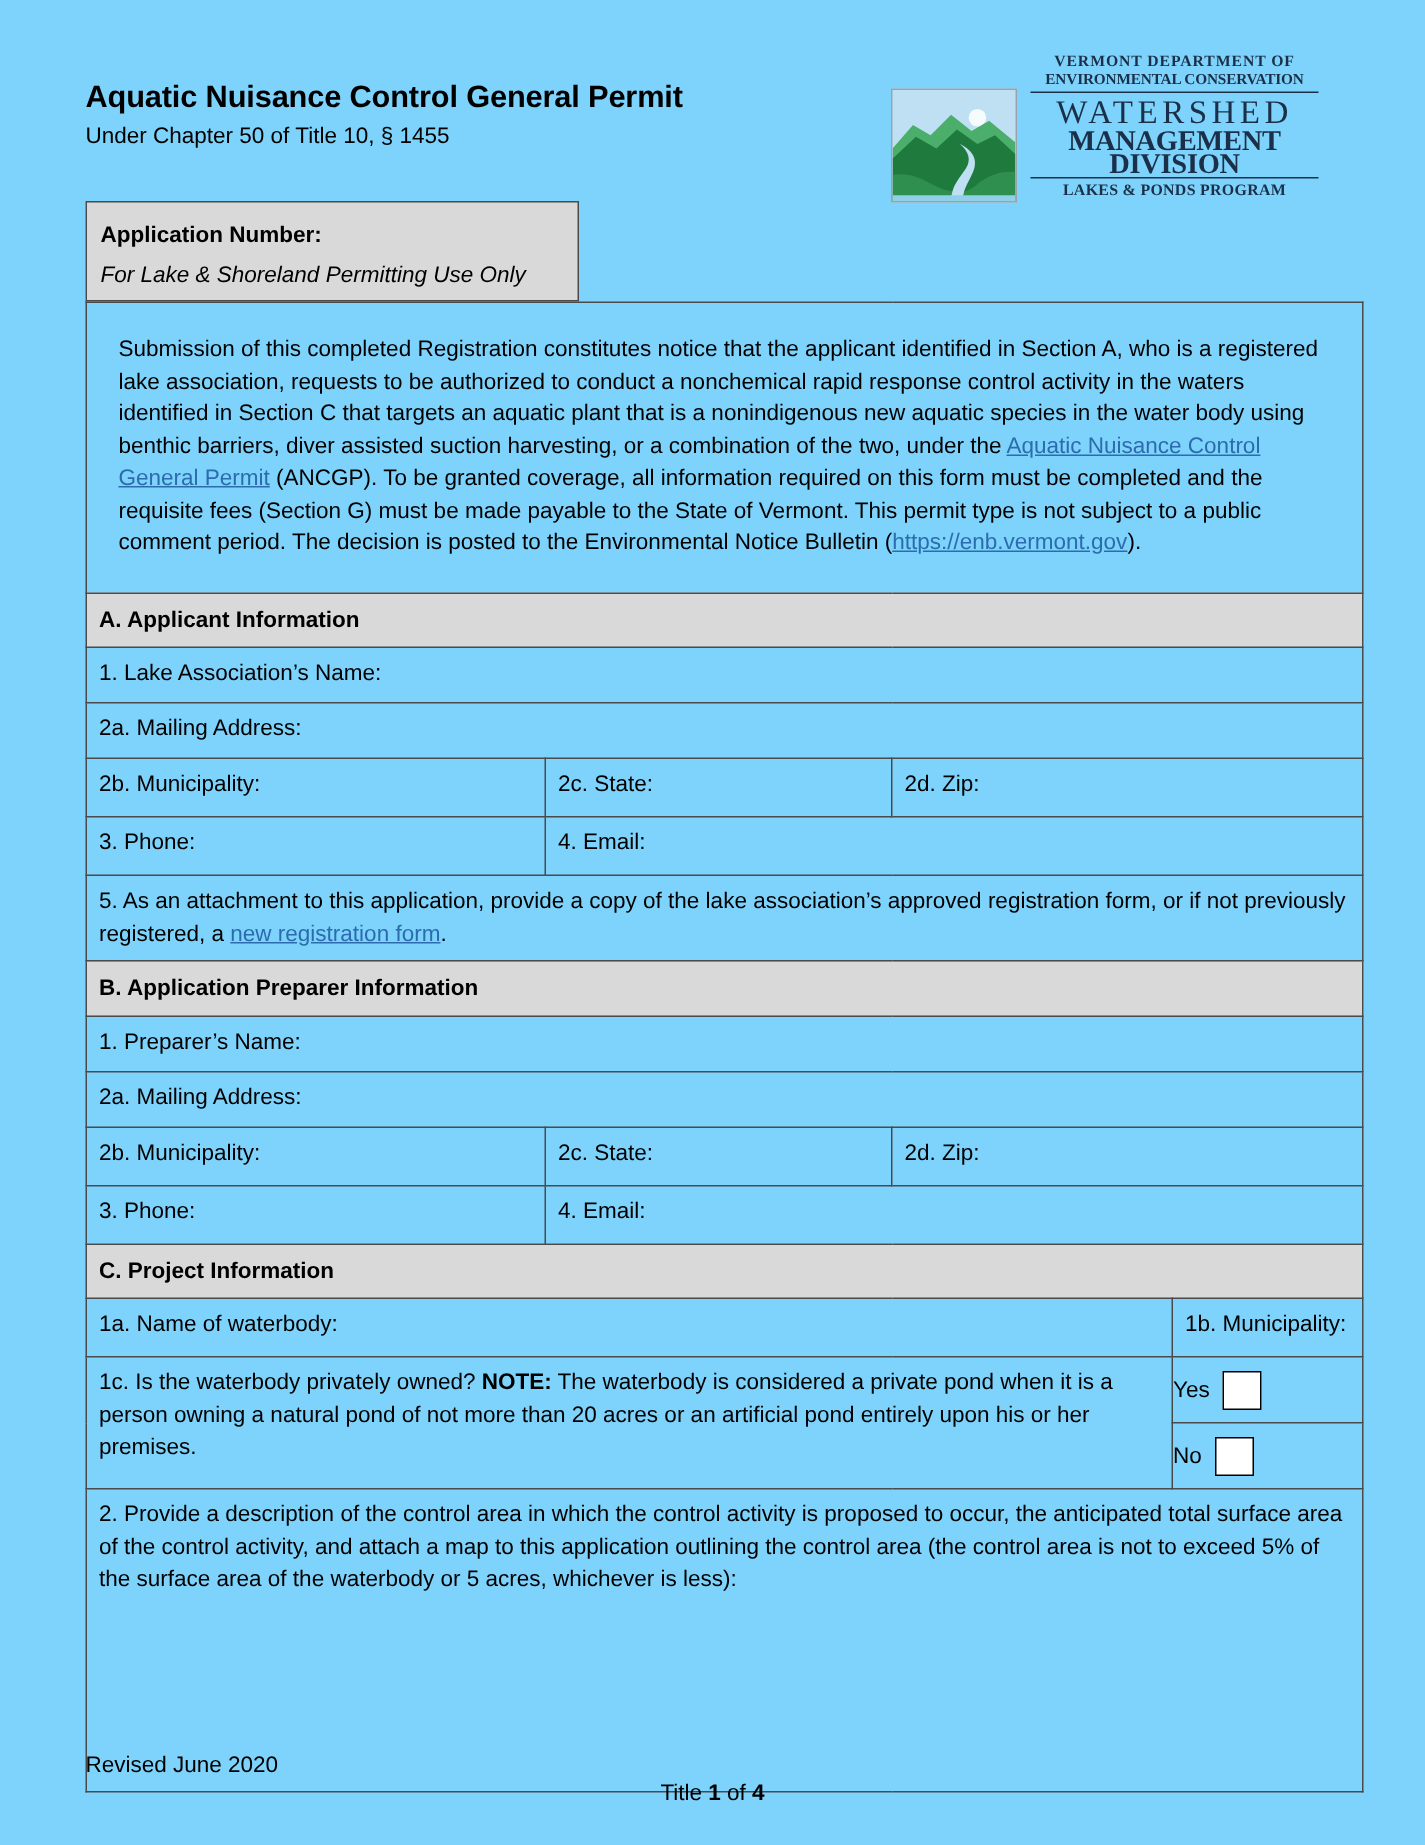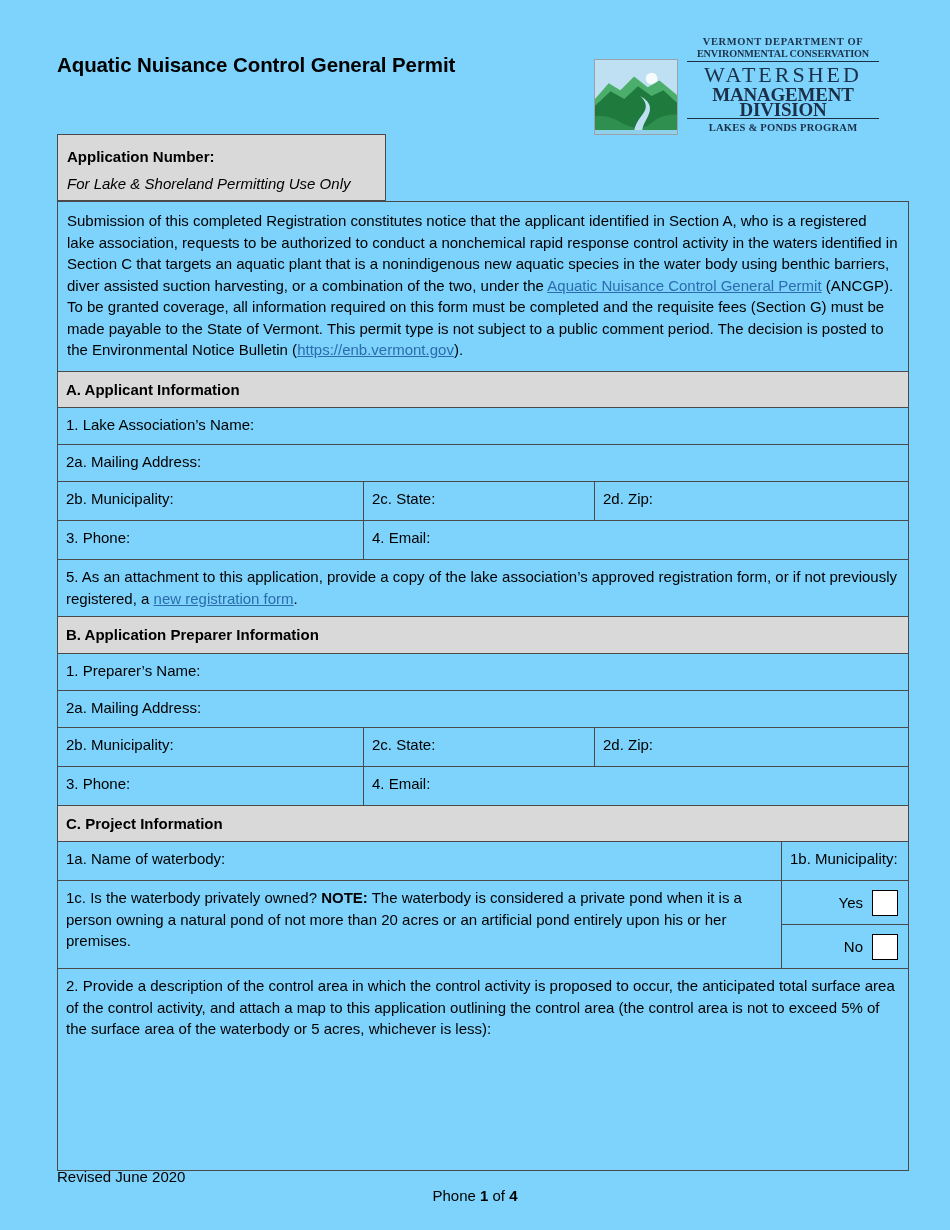--- a/index.html
+++ b/index.html
@@ -220,6 +220,7 @@
   <div class="header">
     <div class="title-block">
       <div class="doc-title">Aquatic Nuisance Control General Permit</div>
+      <div class="doc-subtitle">Under Chapter 50 of Title 10, § 1455</div>
     </div>
 
     <div class="logo">

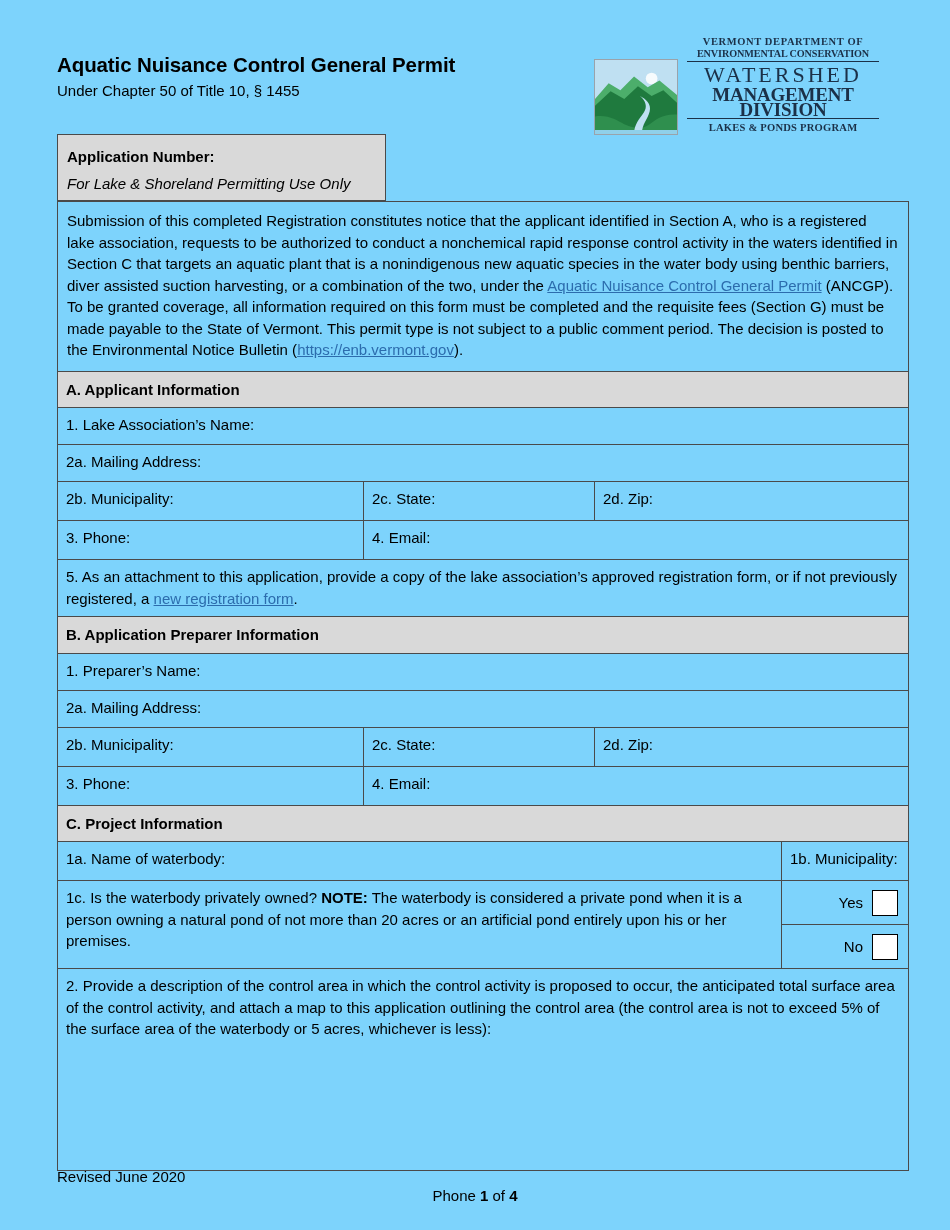--- a/index.html
+++ b/index.html
@@ -155,7 +155,7 @@
   .intro-cell {
     padding: 8px 10px 10px 9px !important;
   }
-  .intro-cell p { margin: 0; }
+  .intro-cell p { margin: 12px; }
   .sect-head {
     background: #d9d9d9;
     font-weight: bold;

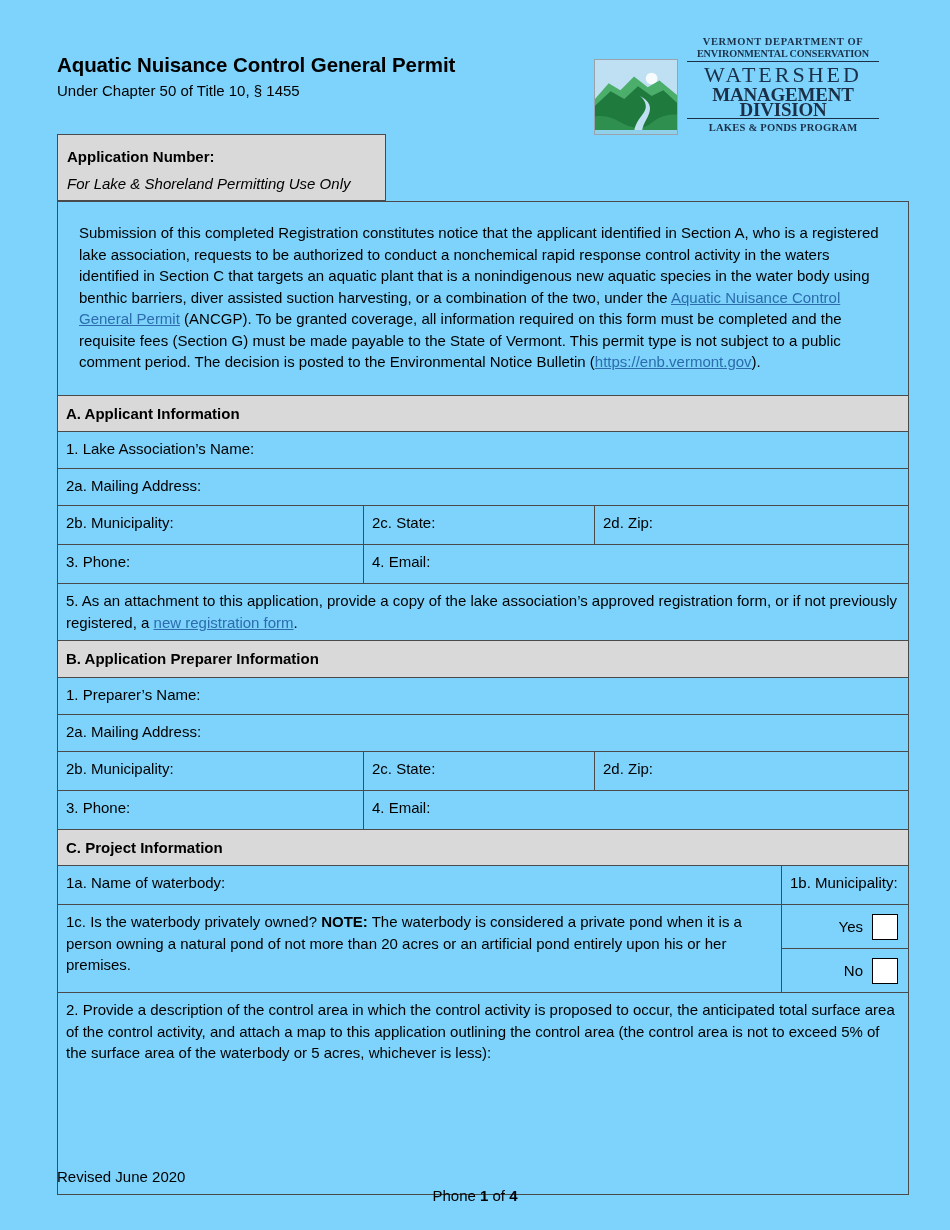--- a/index.html
+++ b/index.html
@@ -178,7 +178,6 @@
   .checkwrap {
     display: flex;
     align-items: center;
-    justify-content: flex-end;
     gap: 9px;
     height: 100%;
   }

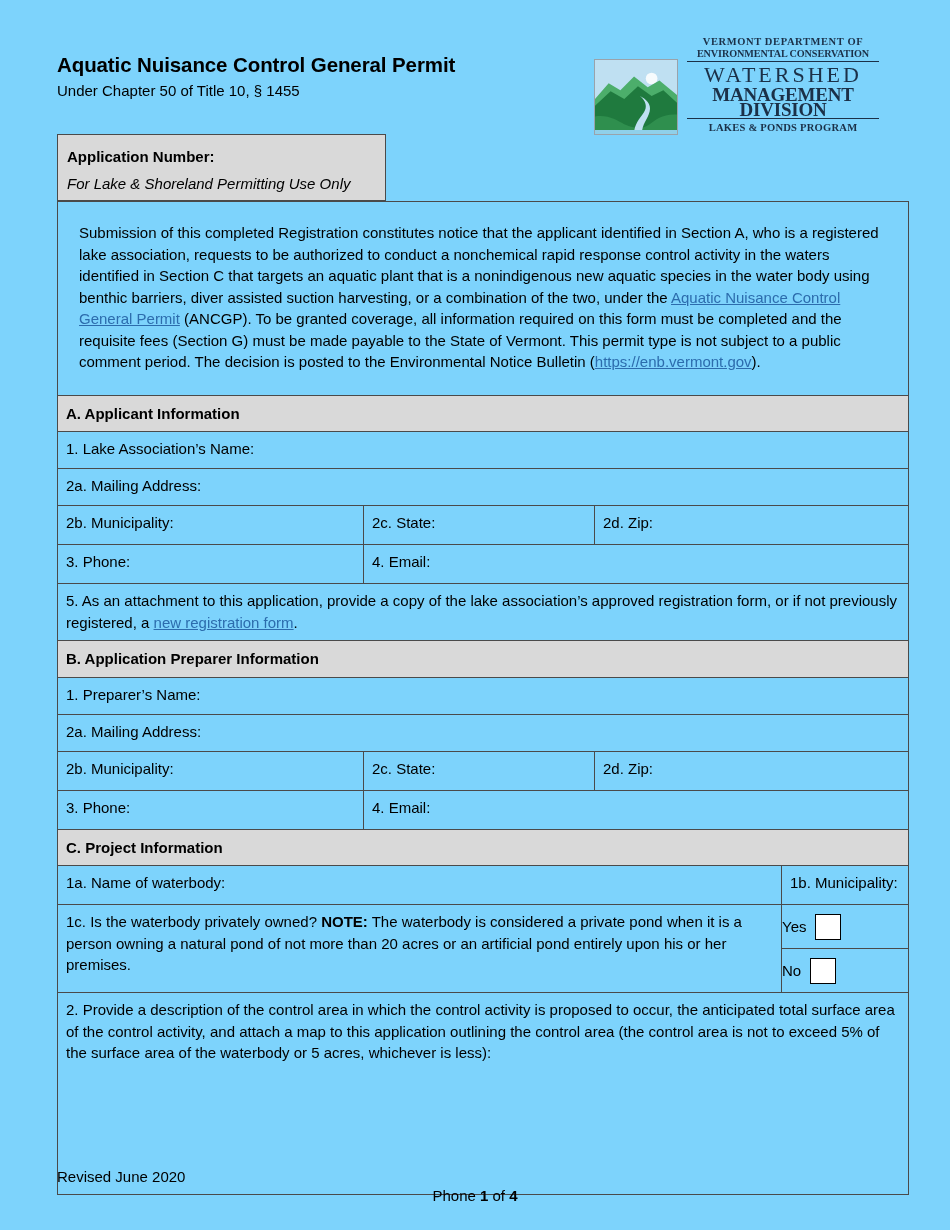--- a/index.html
+++ b/index.html
@@ -350,7 +350,7 @@
   </table>
 
   <div class="footer-left">Revised June 2020</div>
-  <div class="footer-center"><span>Phone </span><b>1</b><span> of </span><b>4</b></div>
+  <div class="footer-center"><span>Title </span><b>1</b><span> of </span><b>4</b></div>
 
 </div>
 

